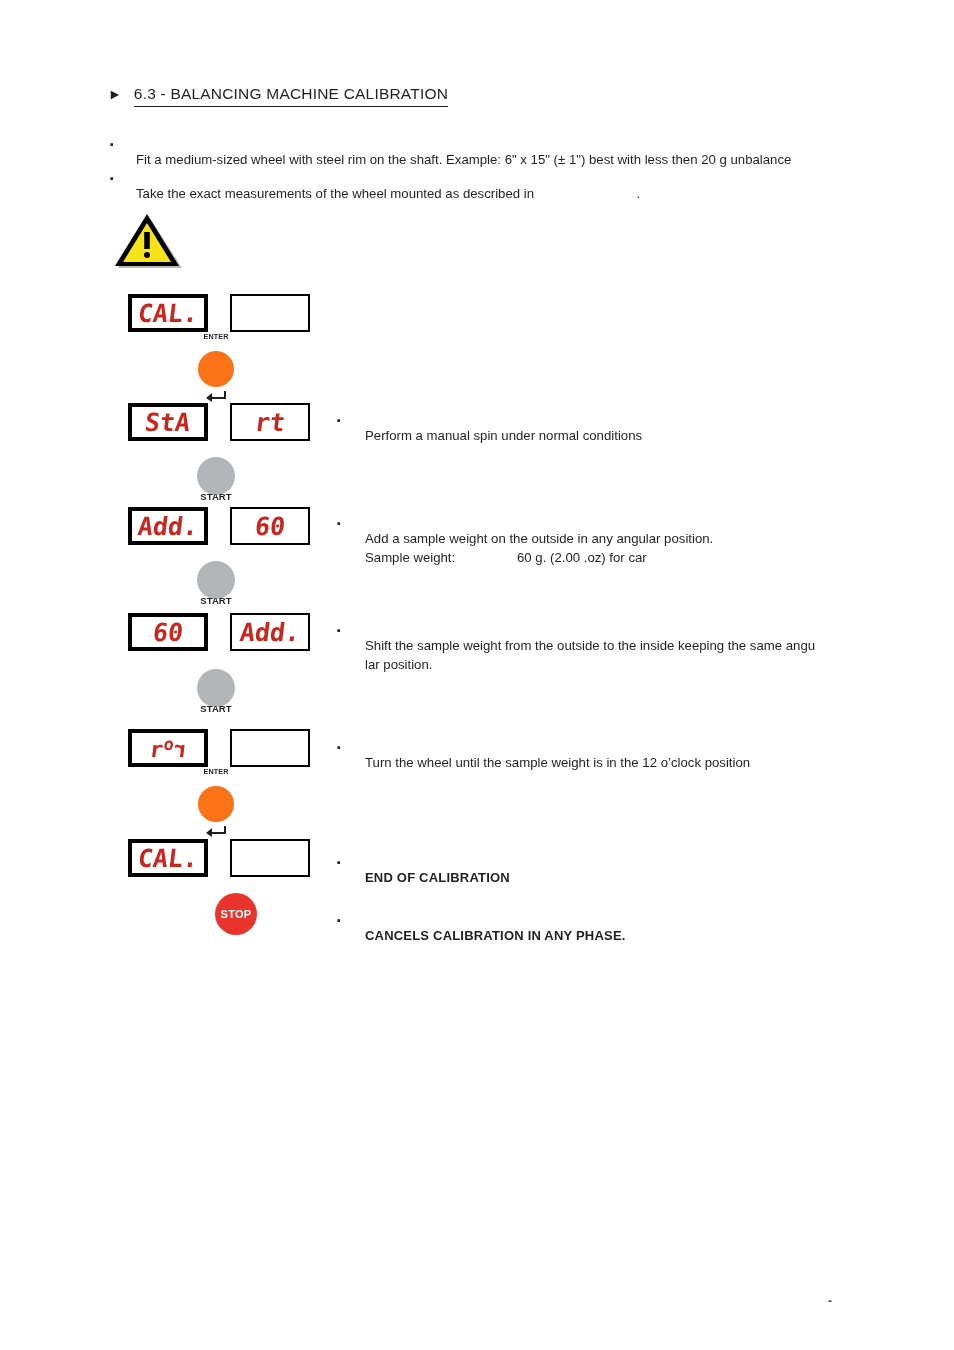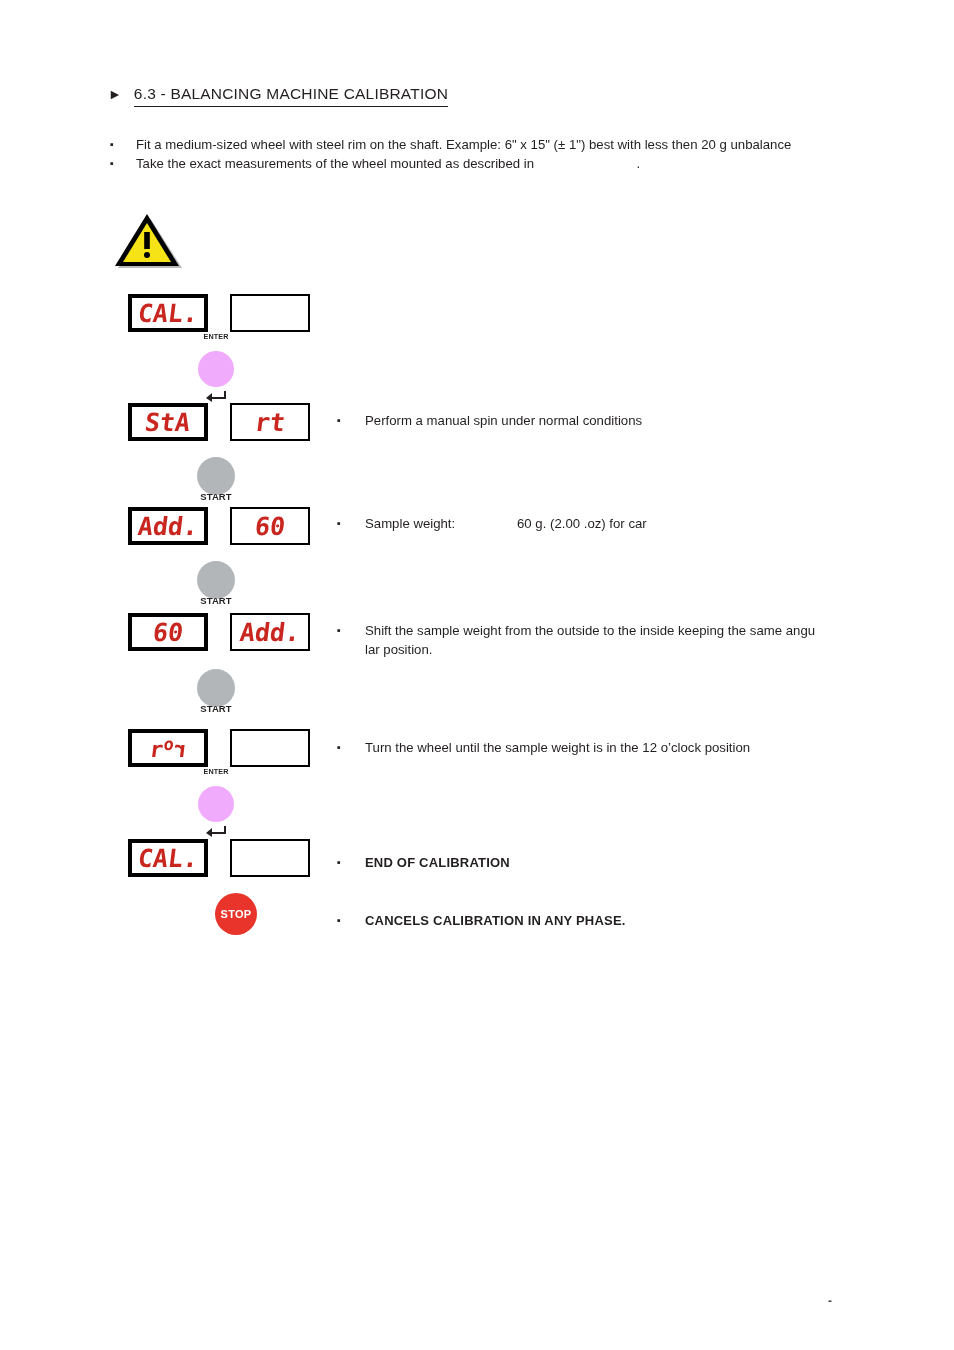--- a/index.html
+++ b/index.html
@@ -64,6 +64,7 @@
   }
   .bullet-body {
     flex: 1;
+    margin-top: 15px;
   }
   .ref-gap {
     display: inline-block;

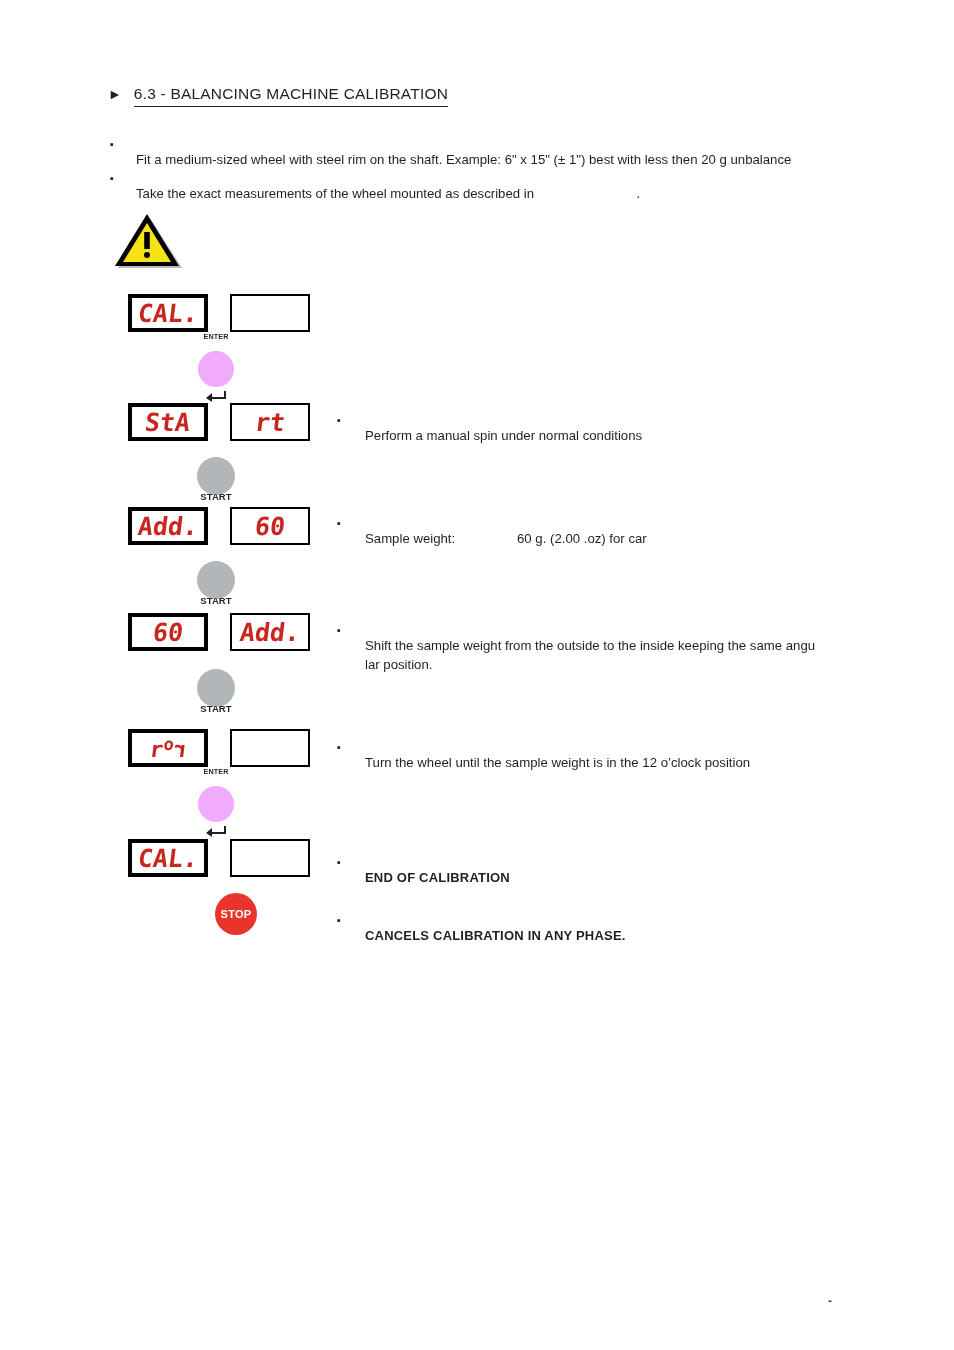--- a/index.html
+++ b/index.html
@@ -155,7 +155,7 @@
   .btn-enter {
     width: 36px;
     height: 36px;
-    background: #f0abfc;
+    background: #f97316;
     gap: 48px;
   }
   .btn-enter .label {

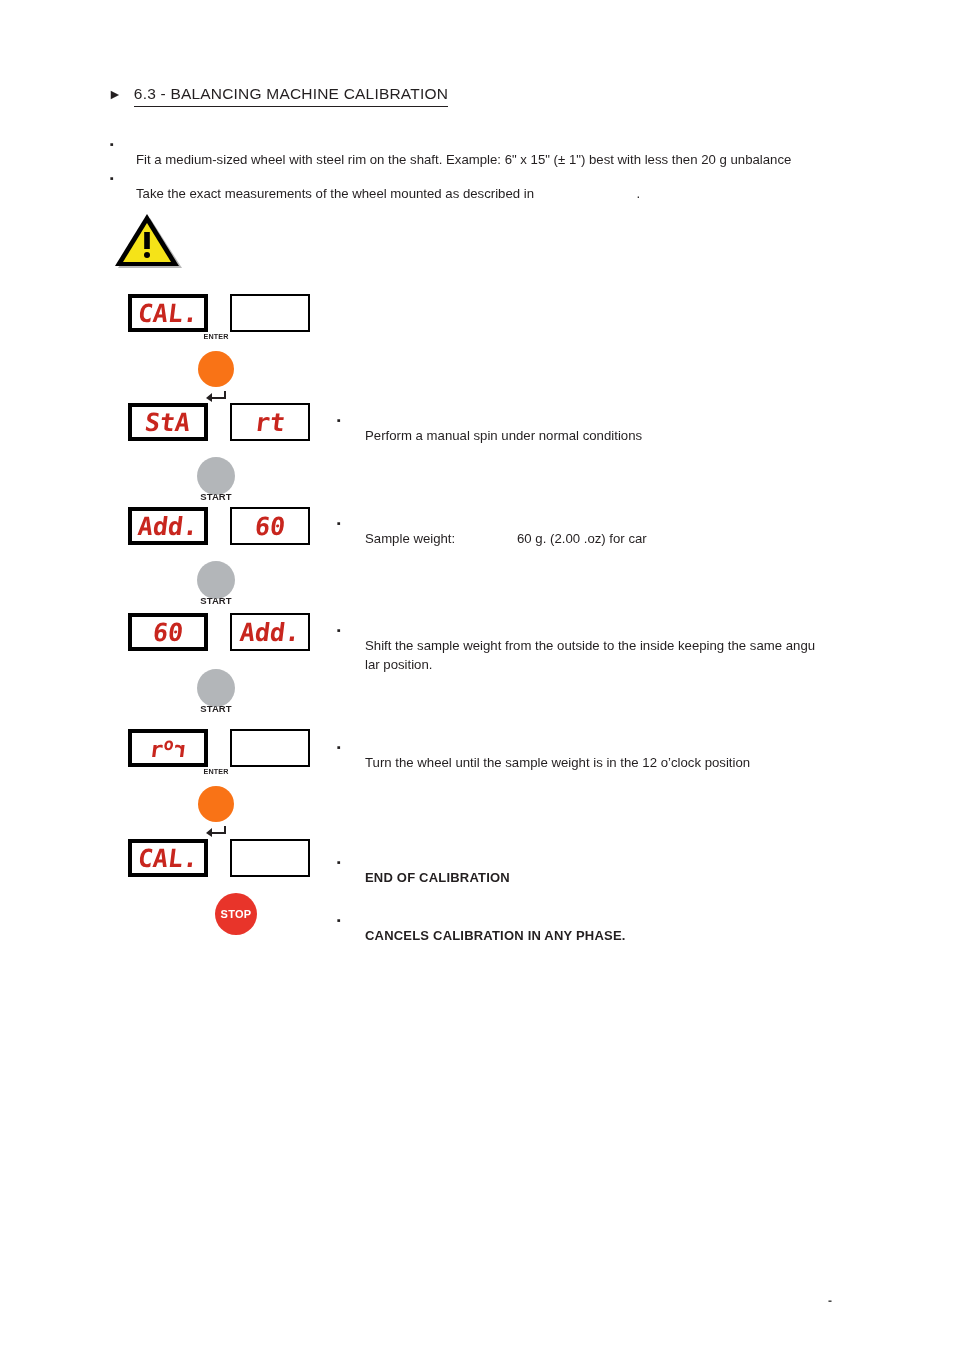--- a/index.html
+++ b/index.html
@@ -366,6 +366,7 @@
 <div class="note" style="left:335px; top:514px;">
   <span class="bullet-mark">▪</span>
   <span class="bullet-body">
+    <span>Add a sample weight on the outside in any angular position.</span>
     <span class="sw-table">
       <span class="sw-row">
         <span class="sw-label">Sample weight:</span>

